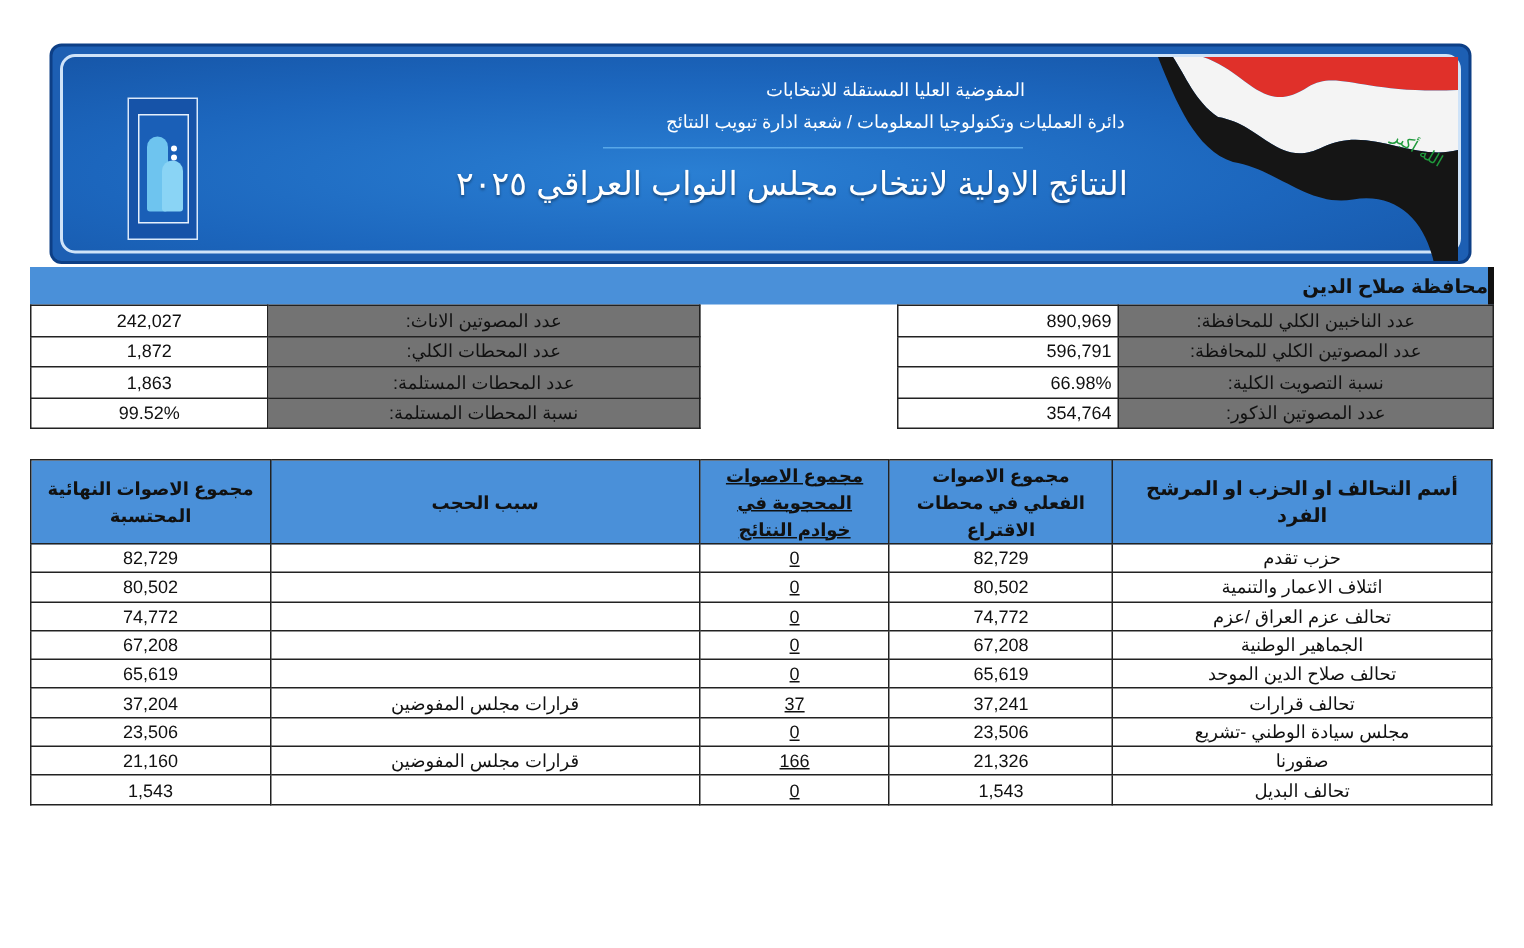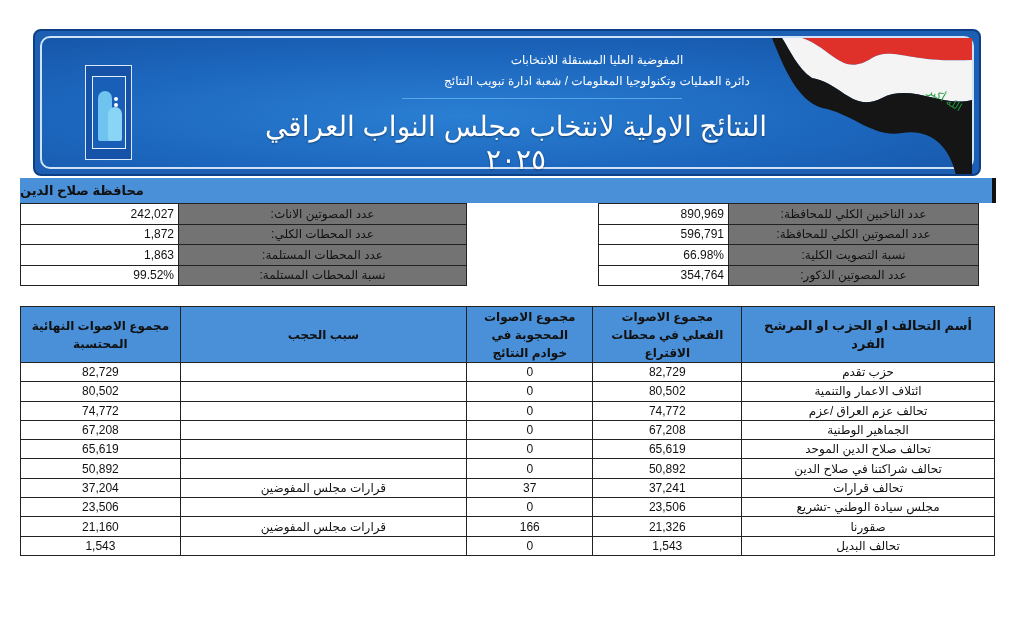--- a/index.html
+++ b/index.html
@@ -36,8 +36,8 @@
     position: absolute; left: 360px; top: 60px; width: 280px; height: 1px; background: #58a7e8;
   }
   .banner-title {
-    top: 72px; font-size: 28px; padding-left: 0; text-shadow: 0 1px 2px rgba(0,0,0,0.4);
-    left: 214px; width: 520px;
+    top: 72px; font-size: 22px; padding-left: 0; text-shadow: 0 1px 2px rgba(0,0,0,0.4);
+    left: 226px; width: 520px;
   }
   .flag { position: absolute; right: 0; top: 0; width: 230px; height: 143px; }
 

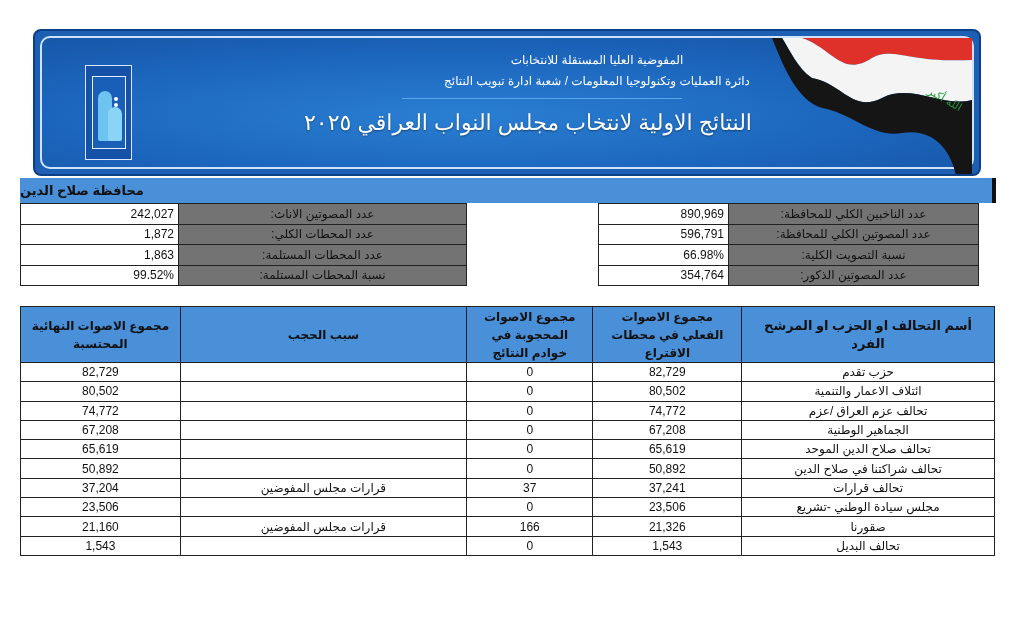--- a/index.html
+++ b/index.html
@@ -45,7 +45,7 @@
   .province-bar {
     position: absolute; left: 20px; top: 178px; width: 976px; height: 25px;
     background: #4a90d9; border-right: 4px solid #111;
-    text-align: left; direction: rtl;
+    text-align: right; direction: rtl;
   }
   .province-bar span { font-weight: bold; font-size: 13px; line-height: 25px; color: #111; }
 

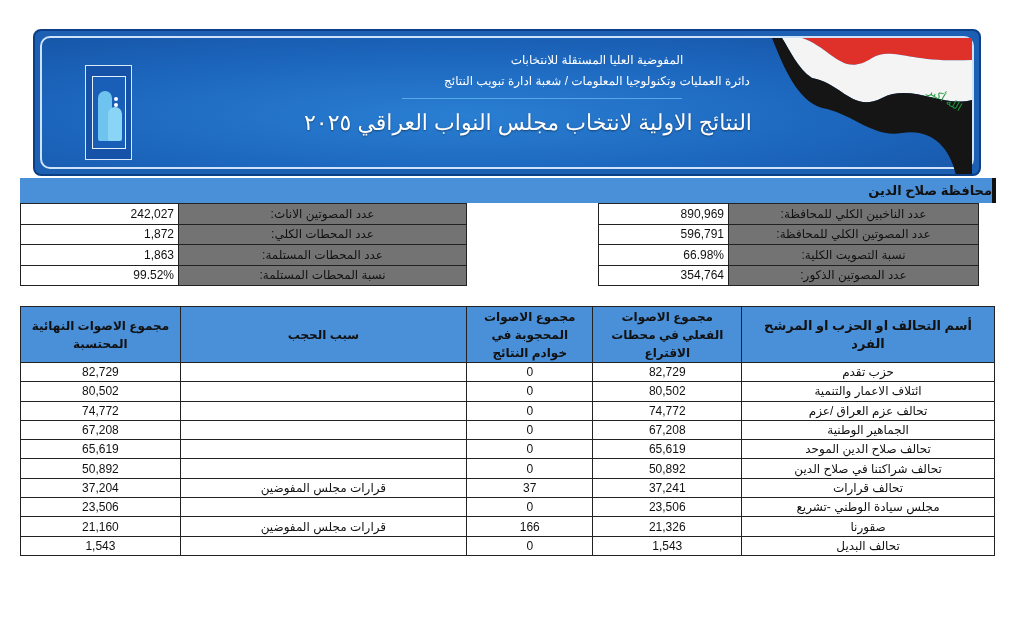--- a/index.html
+++ b/index.html
@@ -56,7 +56,7 @@
   .info td.label { background: #737373; text-align: center; font-weight: normal; direction: rtl; }
   .info td.value { background: #fff; text-align: right; }
   .info-left { left: 20px; }
-  .info-left td.value { width: 158px; }
+  .info-left td.value { width: 158px; text-align: center; }
   .info-left td.label { width: 288px; }
   .info-right { left: 598px; }
   .info-right td.value { width: 130px; margin-left: 40px; }

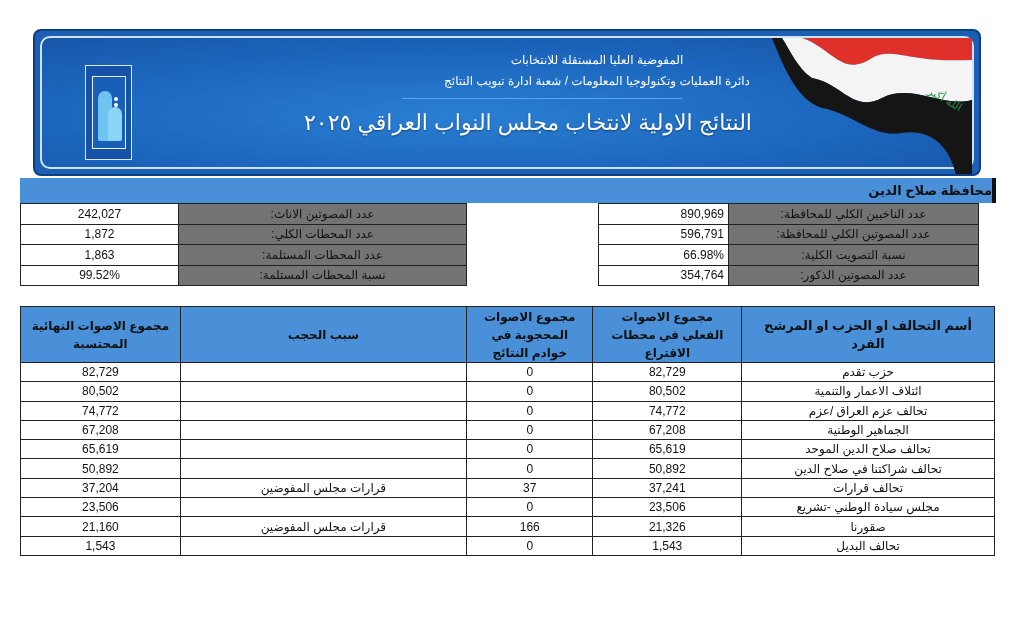--- a/index.html
+++ b/index.html
@@ -59,7 +59,7 @@
   .info-left td.value { width: 158px; text-align: center; }
   .info-left td.label { width: 288px; }
   .info-right { left: 598px; }
-  .info-right td.value { width: 130px; margin-left: 40px; }
+  .info-right td.value { width: 147px; margin-left: 40px; }
   .info-right td.label { width: 250px; }
 
   

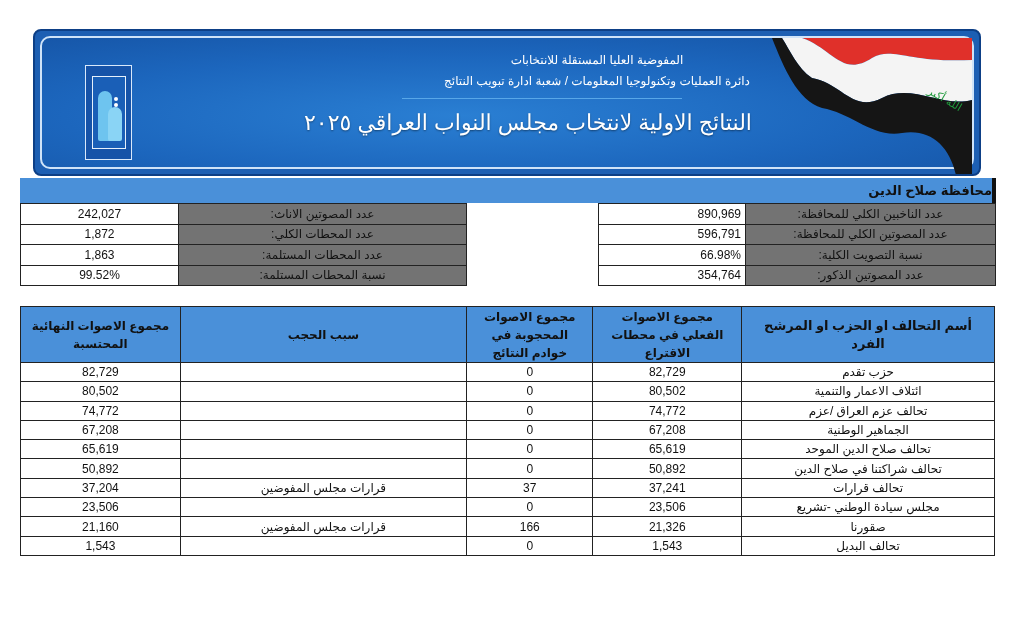--- a/index.html
+++ b/index.html
@@ -70,7 +70,7 @@
   }
   .results td { border: 1px solid #222; height: 19.3px; text-align: center; background: #fff; padding: 0 4px; }
   .results td.name, .results td.reason { direction: rtl; }
-  .c1 { width: 158px; } .c2 { width: 283px; } .c3 { width: 125px; } .c4 { width: 147px; } .c5 { width: 250px; }
+  .c1 { width: 158px; } .c2 { width: 283px; } .c3 { width: 125px; text-decoration: underline; } .c4 { width: 147px; } .c5 { width: 250px; }
   .results th.c5 { font-size: 13px; }
 </style>
 </head>

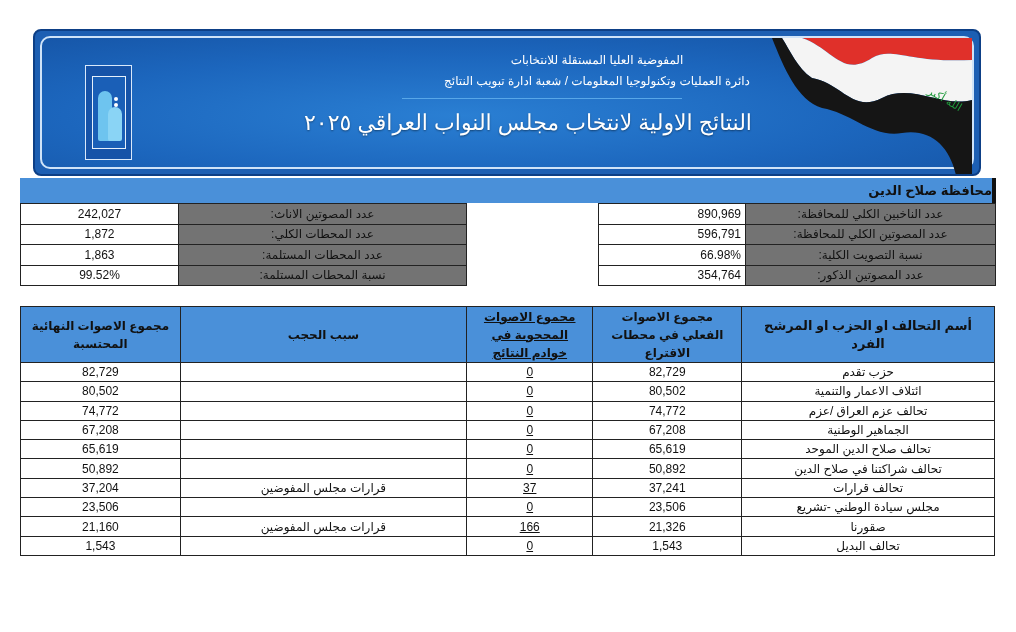--- a/index.html
+++ b/index.html
@@ -192,13 +192,6 @@
         <td class="c5 name">تحالف صلاح الدين الموحد</td>
       </tr>
       <tr>
-        <td class="c1">50,892</td>
-        <td class="c2 reason"></td>
-        <td class="c3">0</td>
-        <td class="c4">50,892</td>
-        <td class="c5 name">تحالف شراكتنا في صلاح الدين</td>
-      </tr>
-      <tr>
         <td class="c1">37,204</td>
         <td class="c2 reason">قرارات مجلس المفوضين</td>
         <td class="c3">37</td>

